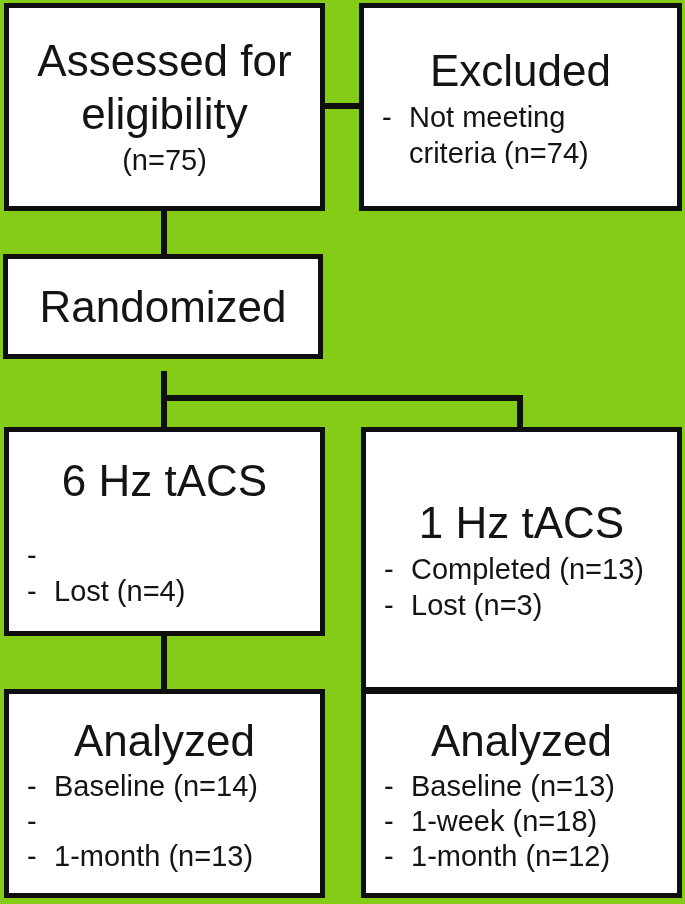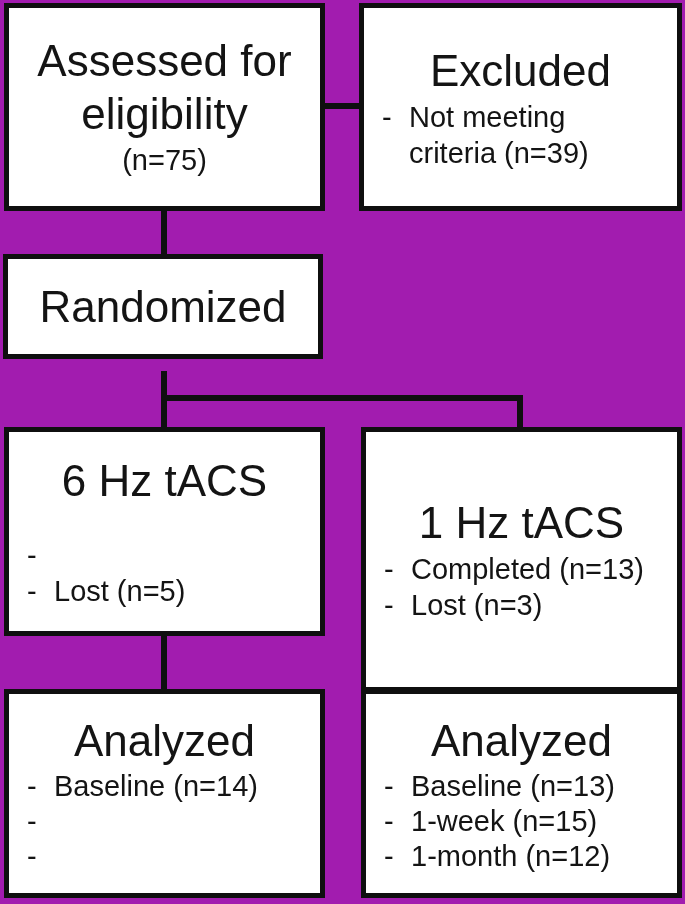--- a/index.html
+++ b/index.html
@@ -11,7 +11,7 @@
   }
   .canvas {
     position: relative; width: 685px; height: 904px;
-    background: #a21caf; overflow: hidden;
+    background: #84cc16; overflow: hidden;
   }
   .conn { position: absolute; background: #0f0f0f; }
   .box {

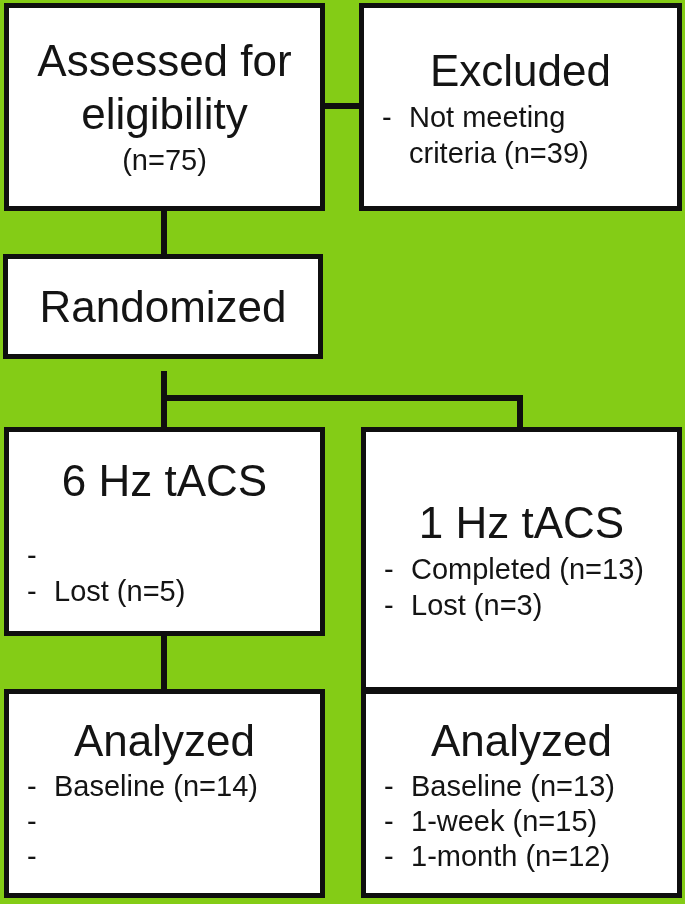--- a/index.html
+++ b/index.html
@@ -59,7 +59,7 @@
     <div class="items">
       <div class="item">
         <span class="dash">-</span>
-        <span class="txt">Not meeting criteria (n=39)</span>
+        <span class="txt">Not meeting criteria (n=74)</span>
       </div>
     </div>
   </div>

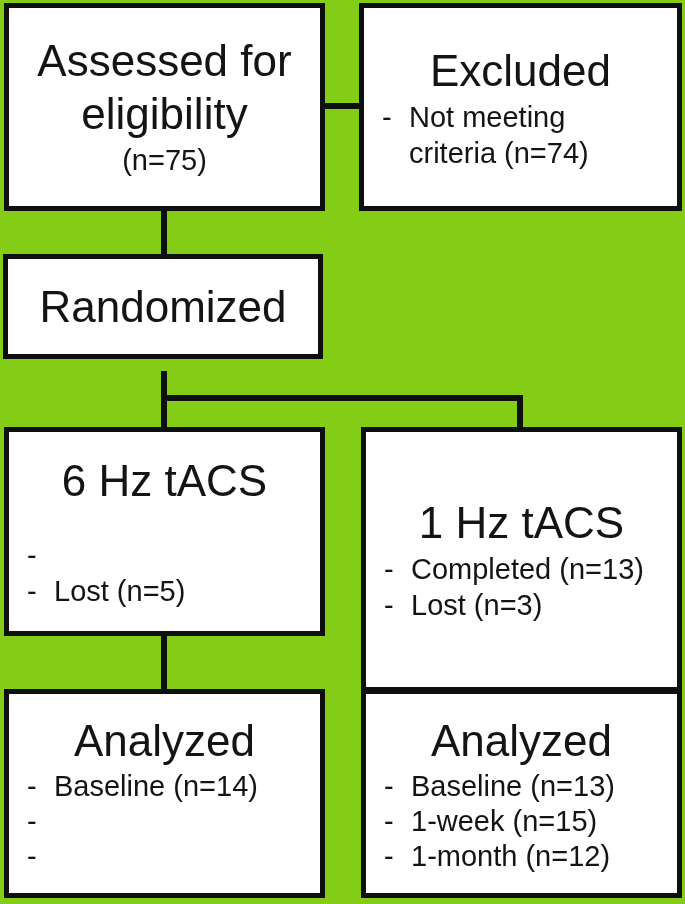--- a/index.html
+++ b/index.html
@@ -76,7 +76,7 @@
       </div>
       <div class="item">
         <span class="dash">-</span>
-        <span class="txt">Lost (n=5)</span>
+        <span class="txt">Lost (n=4)</span>
       </div>
     </div>
   </div>

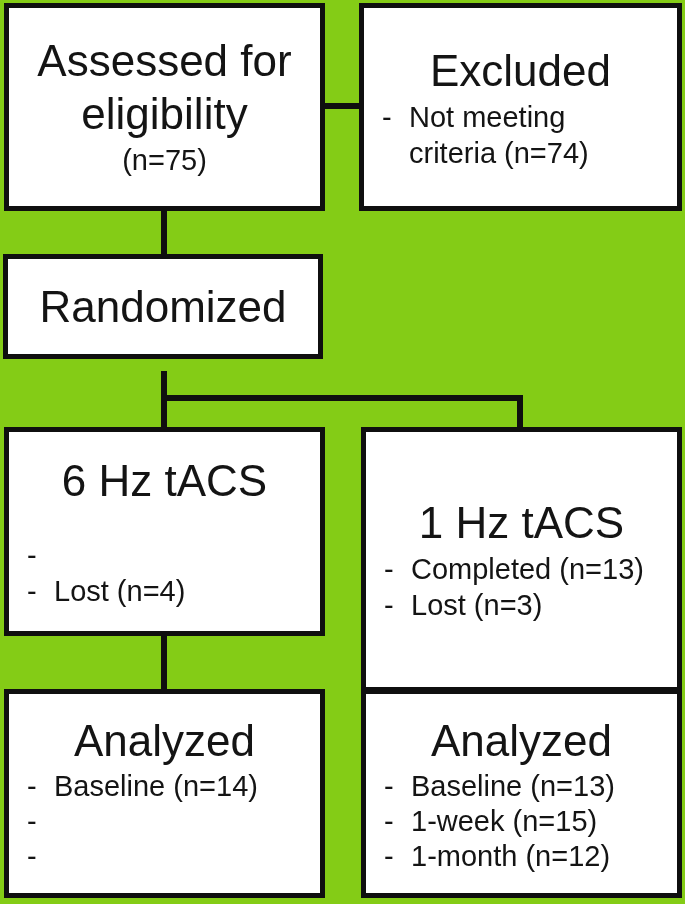--- a/index.html
+++ b/index.html
@@ -120,7 +120,7 @@
       </div>
       <div class="item">
         <span class="dash">-</span>
-        <span class="txt">1-week (n=15)</span>
+        <span class="txt">1-week (n=18)</span>
       </div>
       <div class="item">
         <span class="dash">-</span>

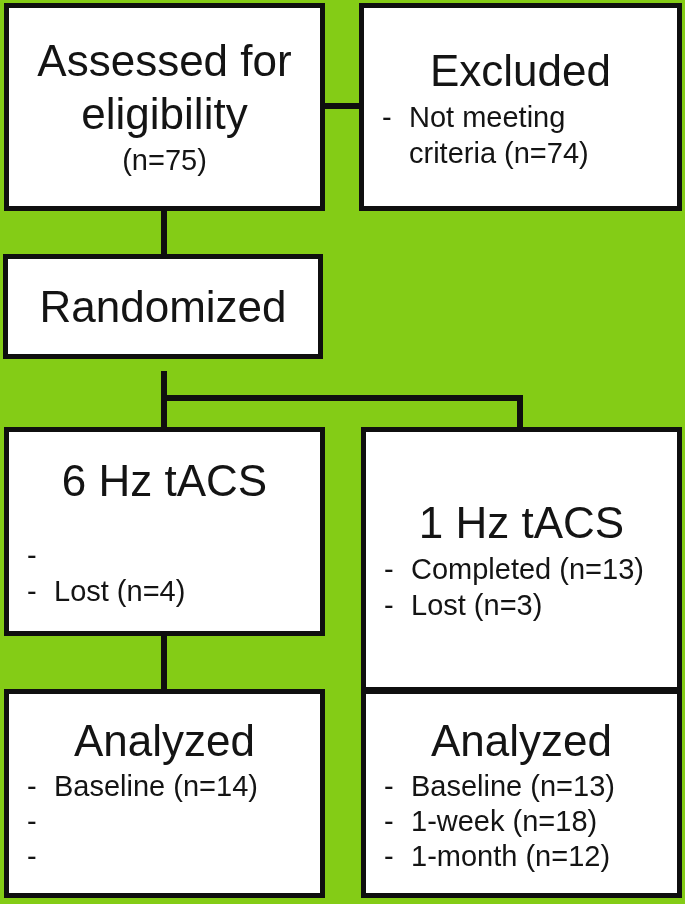--- a/index.html
+++ b/index.html
@@ -107,6 +107,7 @@
       </div>
       <div class="item">
         <span class="dash">-</span>
+        <span class="txt">1-month (n=13)</span>
       </div>
     </div>
   </div>

